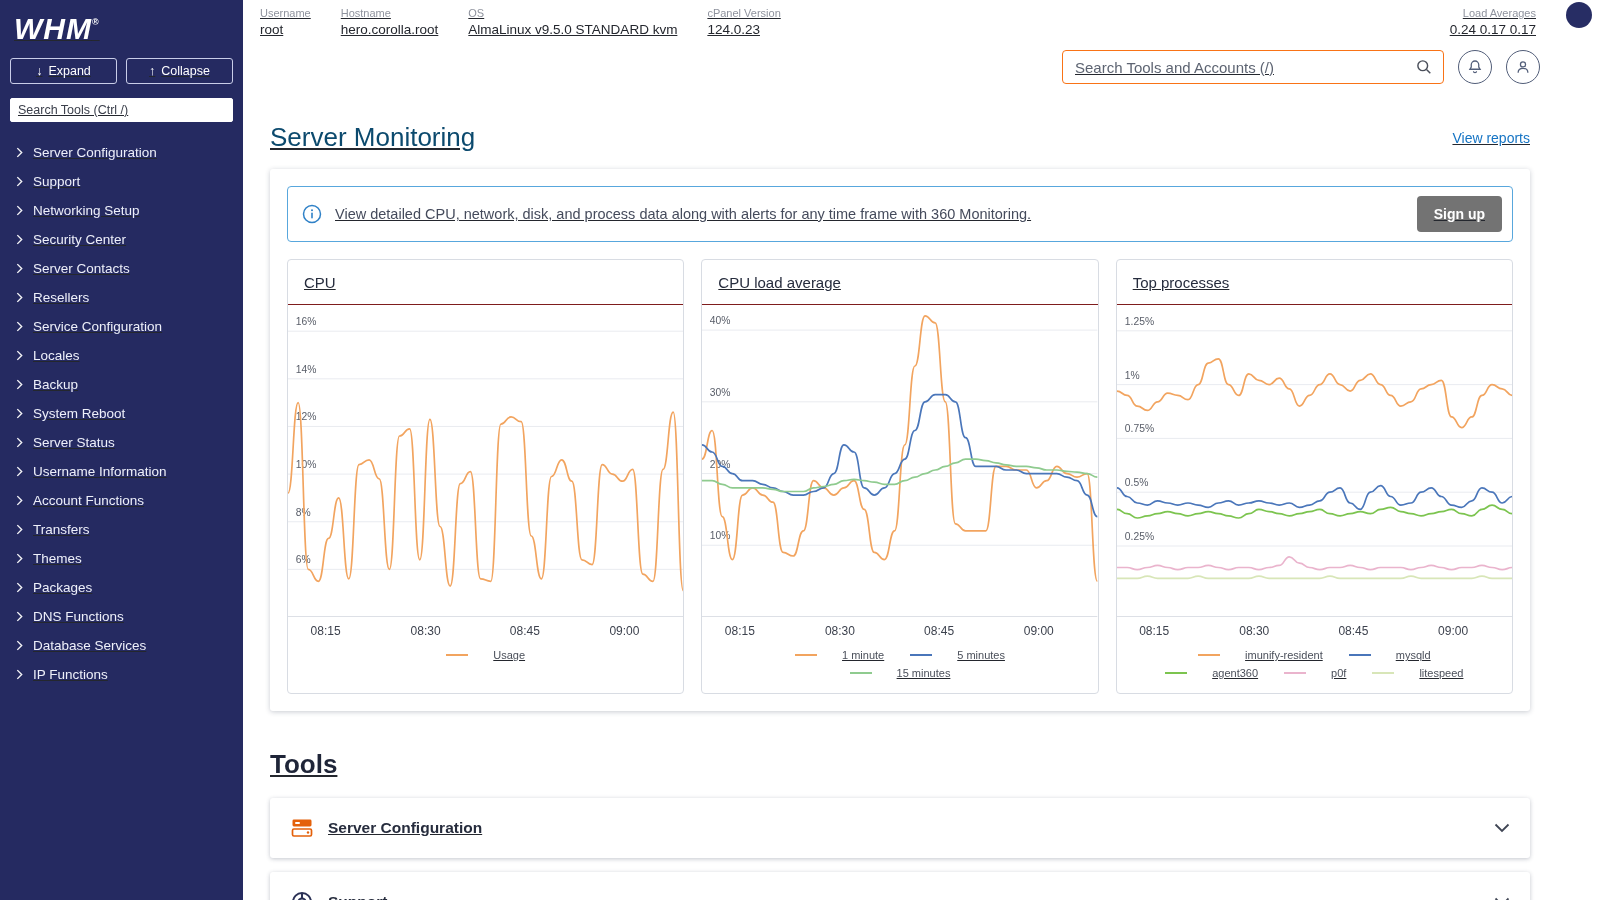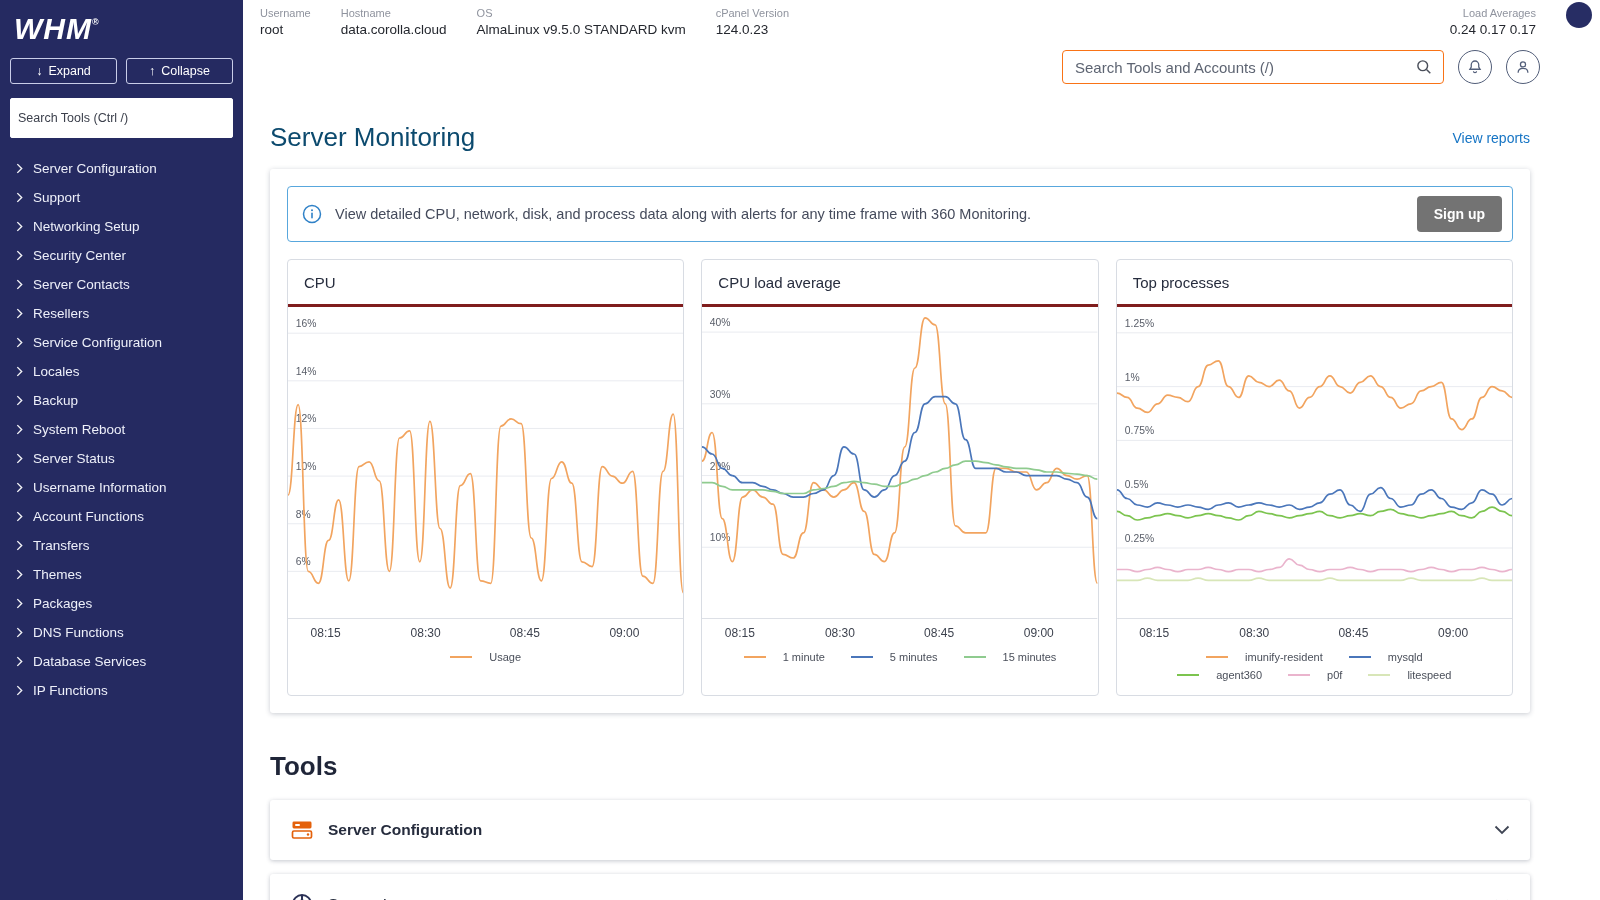--- a/index.html
+++ b/index.html
@@ -9,7 +9,7 @@
     font-family:"Liberation Sans", sans-serif;
     background:#ffffff; color:#24272e;
   }
-  .app { display:flex; width:1600px; height:900px; }
+  .app { display:flex; width:1600px; height:900px;text-decoration:underline; }
 
   
   .sidebar { width:243px; flex-shrink:0; background:#252a61; color:#fff; overflow:hidden; }

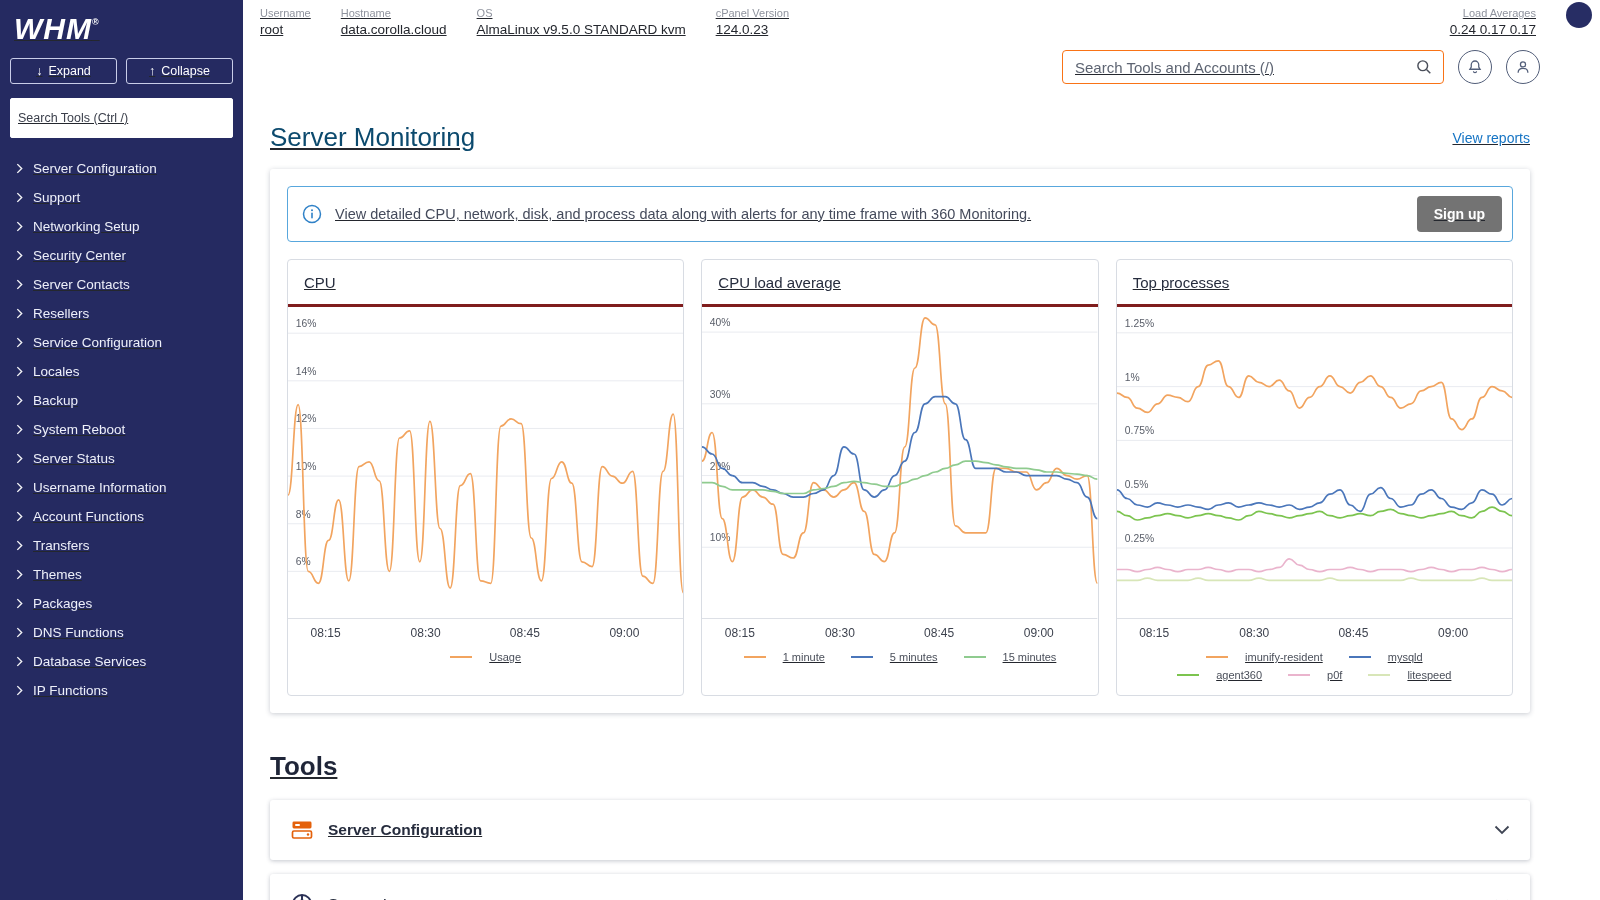--- a/index.html
+++ b/index.html
@@ -229,7 +229,7 @@
         </div>
         <div class="info-field">
           <div class="info-label">Hostname</div>
-          <div class="info-value">data.corolla.cloud</div>
+          <div class="info-value">hero.corolla.root</div>
         </div>
         <div class="info-field">
           <div class="info-label">OS</div>

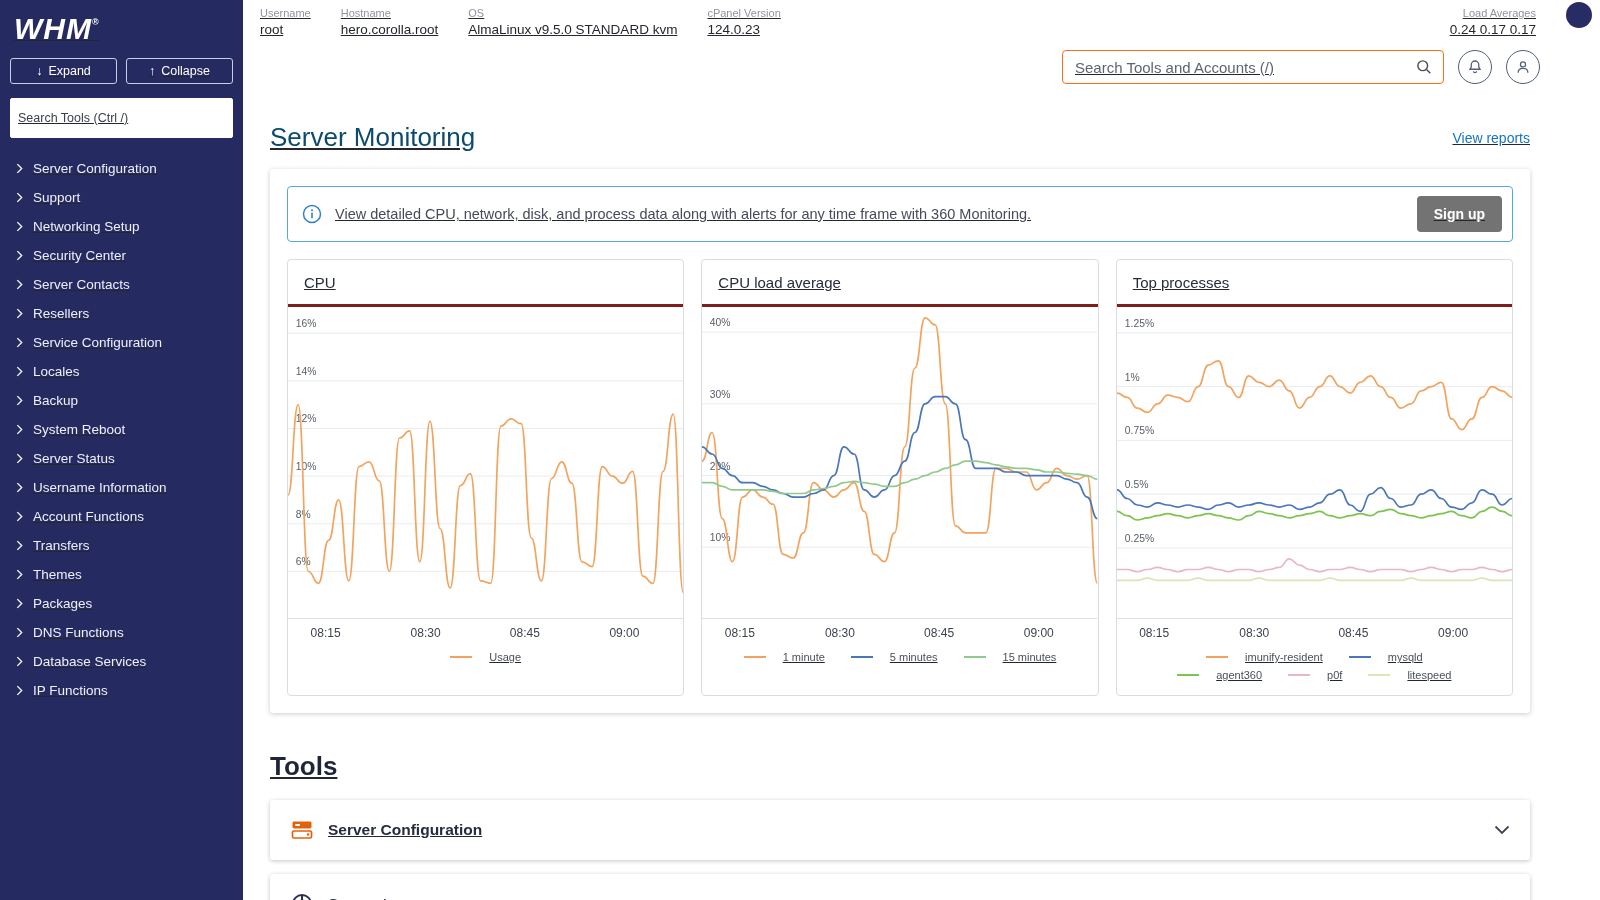--- a/index.html
+++ b/index.html
@@ -20,7 +20,7 @@
   .sb-btn { flex:1; background:transparent; border:1px solid #c9cde8; color:#fff;
     border-radius:3px; font-size:12.5px; padding:5px 0; cursor:pointer;
     font-family:"Liberation Sans", sans-serif; display:flex; align-items:center; justify-content:center; gap:6px; }
-  .sb-search { display:block; width:calc(100% - 20px); margin:0 10px 16px; height:40px;
+  .sb-search { display:block; width:calc(100% - 20px); margin:0 10px 16px; height:24px;
     border:1px solid #fff; border-radius:2px; padding:0 7px; font-size:12.5px;
     background:#fff; color:#222; font-family:"Liberation Sans", sans-serif; }
   .sb-search::placeholder { color:#3c404c; }

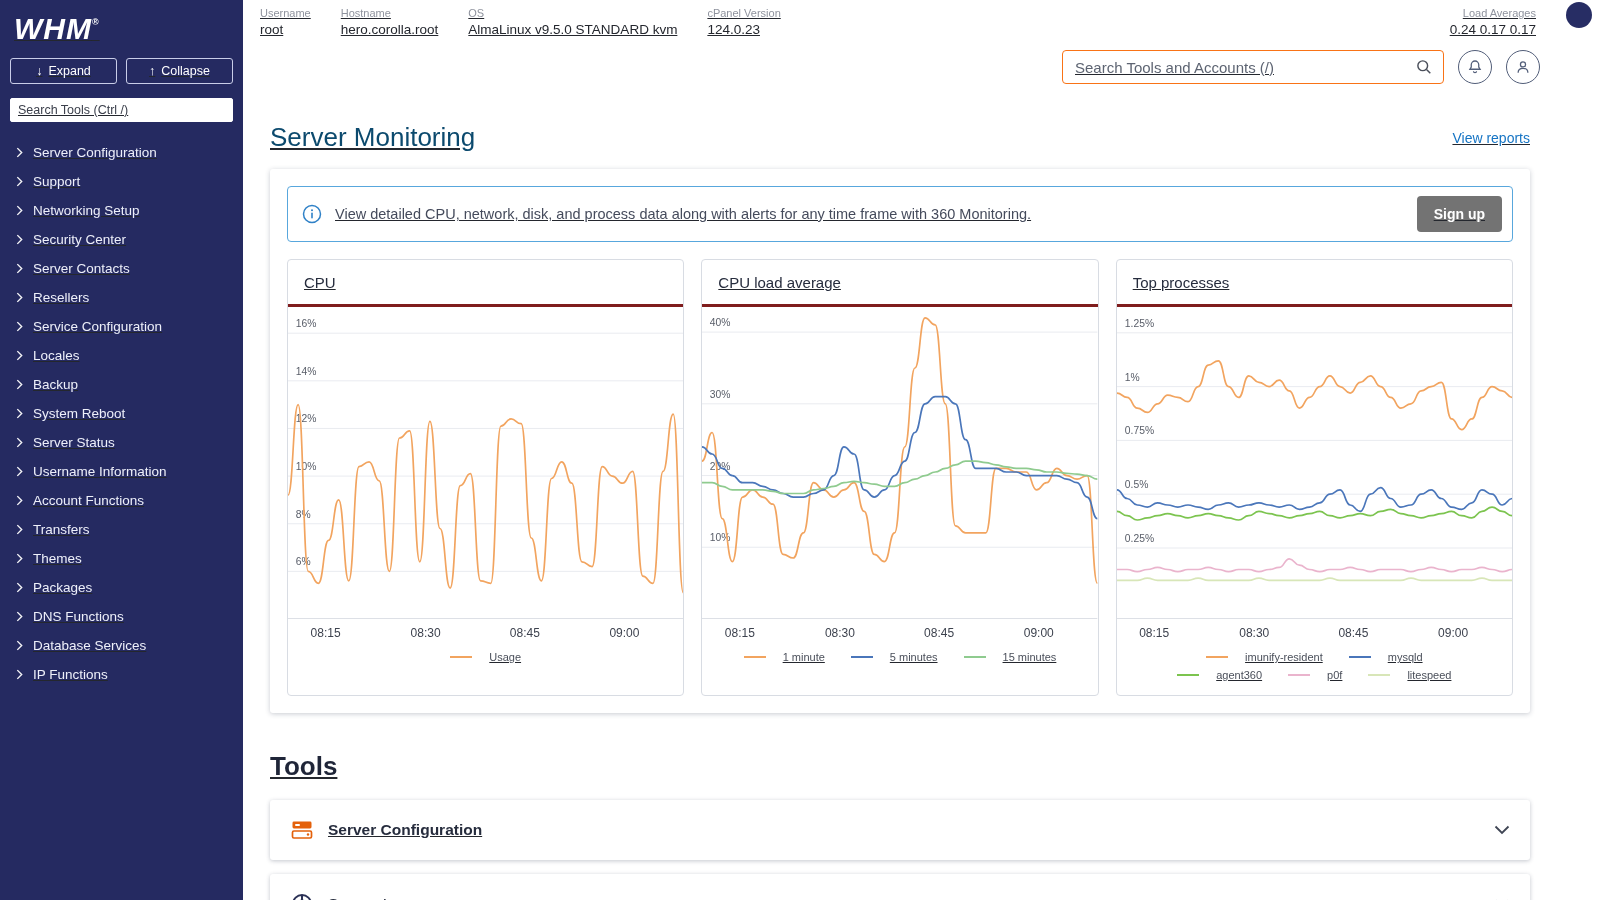--- a/index.html
+++ b/index.html
@@ -66,7 +66,7 @@
   .charts-row { display:flex; gap:17px; margin-top:17px; }
   .chart-card { flex:1; border:1px solid #d8dce3; border-radius:4px; background:#fff;
     display:flex; flex-direction:column; overflow:hidden; }
-  .chart-title { font-size:15px; color:#262c3d; padding:14px 16px 13px; border-bottom:3px solid #7f1d1d; }
+  .chart-title { font-size:15px; color:#262c3d; padding:14px 16px 13px; border-bottom:1px solid #7f1d1d; }
   .chart-plot { width:100%; height:312px; display:block; }
   .x-labels { position:relative; height:24px; font-size:12px; color:#3d424e; }
   .x-labels span { position:absolute; transform:translateX(-50%); top:7px; }

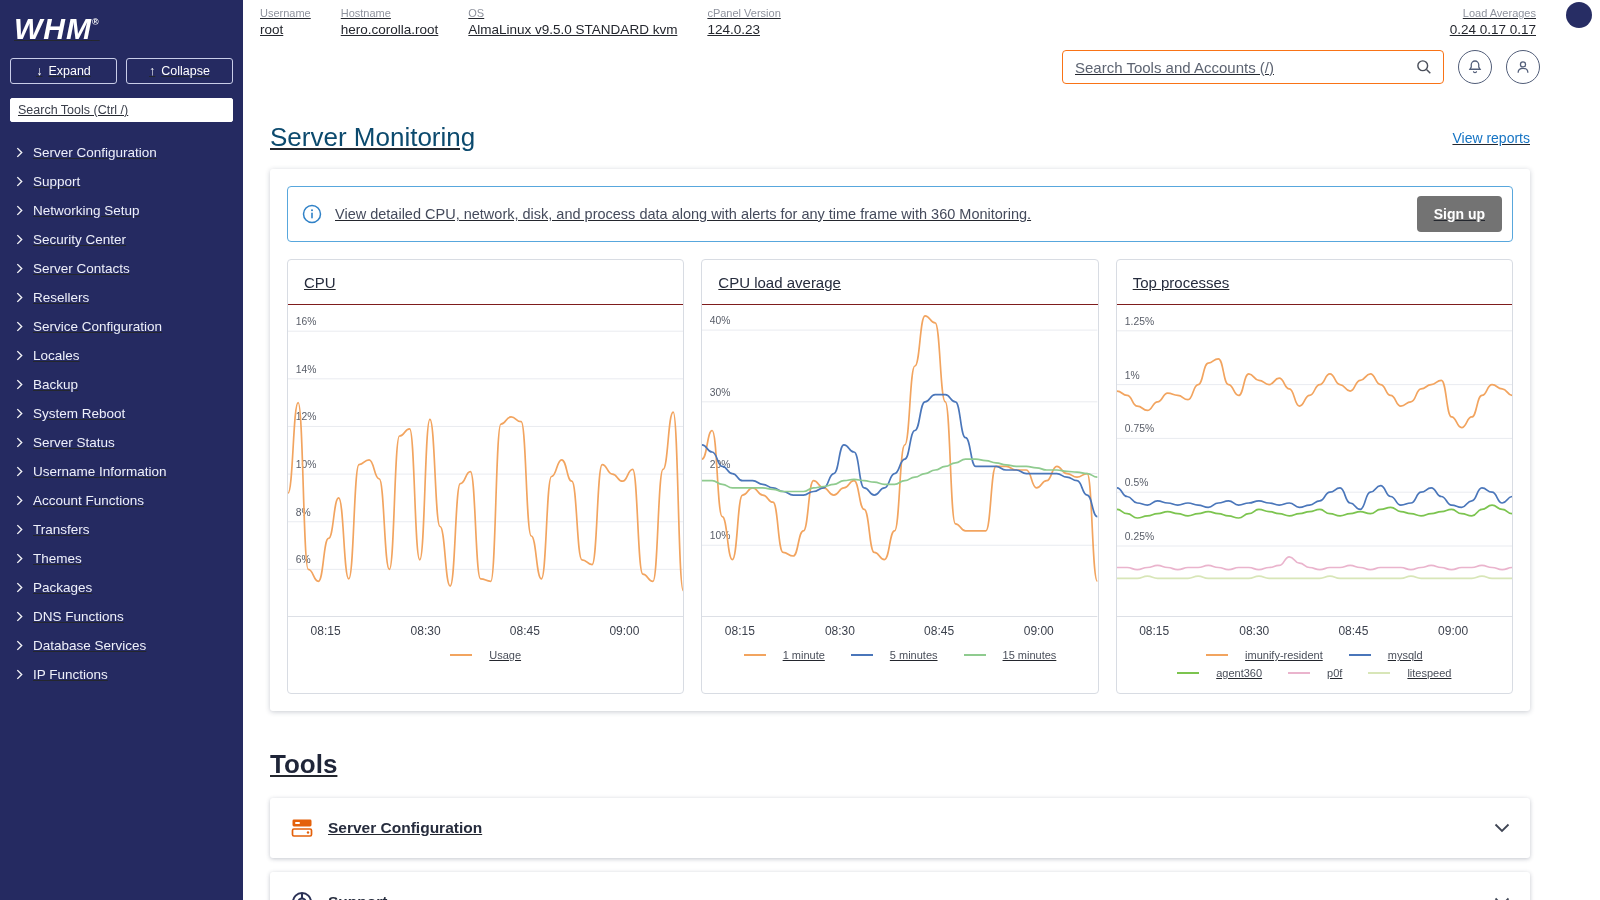--- a/index.html
+++ b/index.html
@@ -72,7 +72,7 @@
   .x-labels span { position:absolute; transform:translateX(-50%); top:7px; }
   .legend { display:flex; justify-content:center; align-items:center; flex-wrap:wrap;
     gap:6px 26px; padding:8px 34px 14px; }
-  .legend-item { display:flex; align-items:center; gap:17px; font-size:11px; color:#4a4f5a; }
+  .legend-item { display:flex; align-items:center; gap:25px; font-size:11px; color:#4a4f5a; }
   .legend-swatch { width:22px; height:0; border-top:2px solid #999; display:inline-block; }
 
   .tools-title { font-size:26px; font-weight:600; color:#1f2538; margin:38px 0 18px; }

